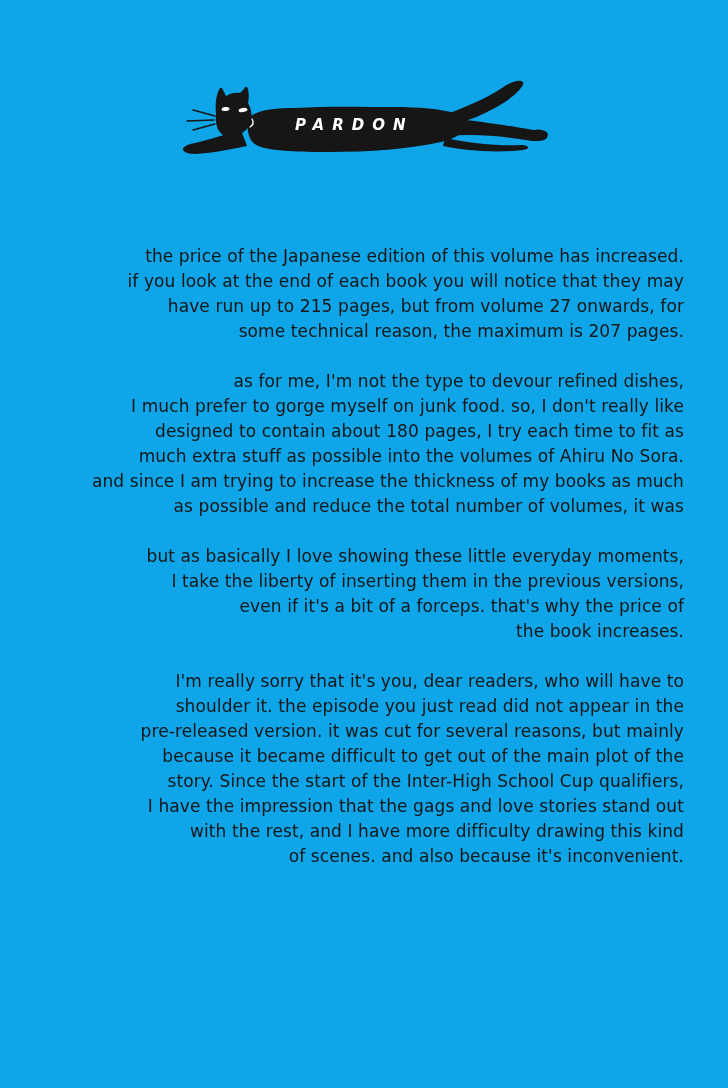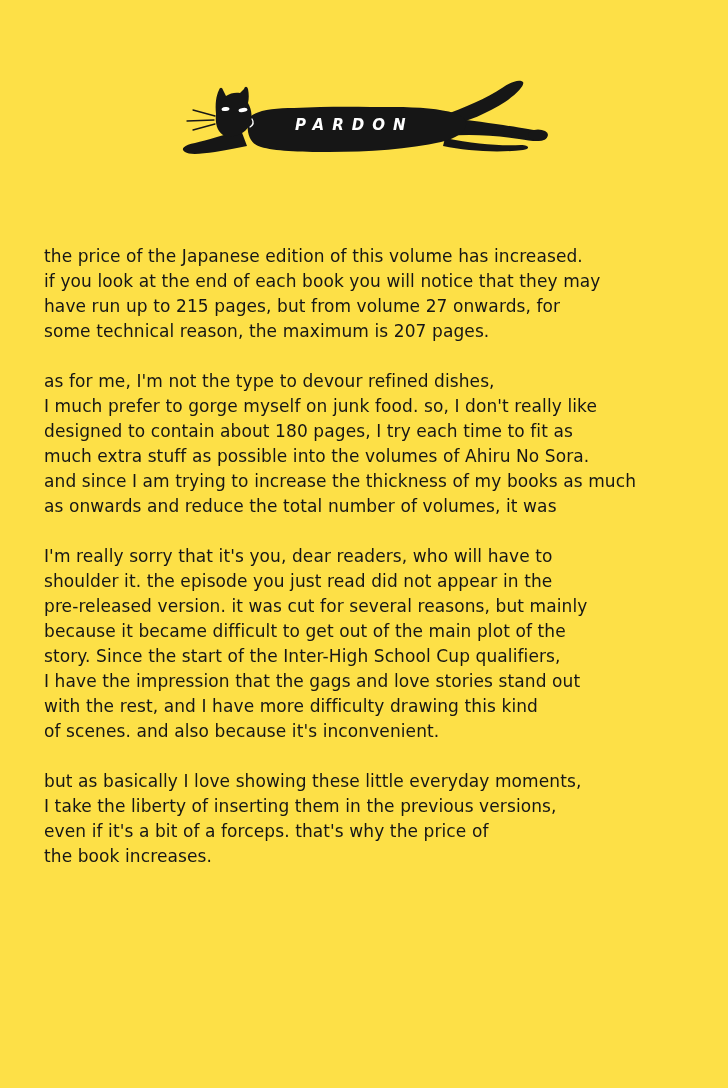--- a/index.html
+++ b/index.html
@@ -12,7 +12,7 @@
   .page {
     position: relative;
     width: 728px; height: 1088px;
-    background: #fde047;
+    background: #0ea5e9;
     overflow: hidden;
   }
   .cat-wrap {

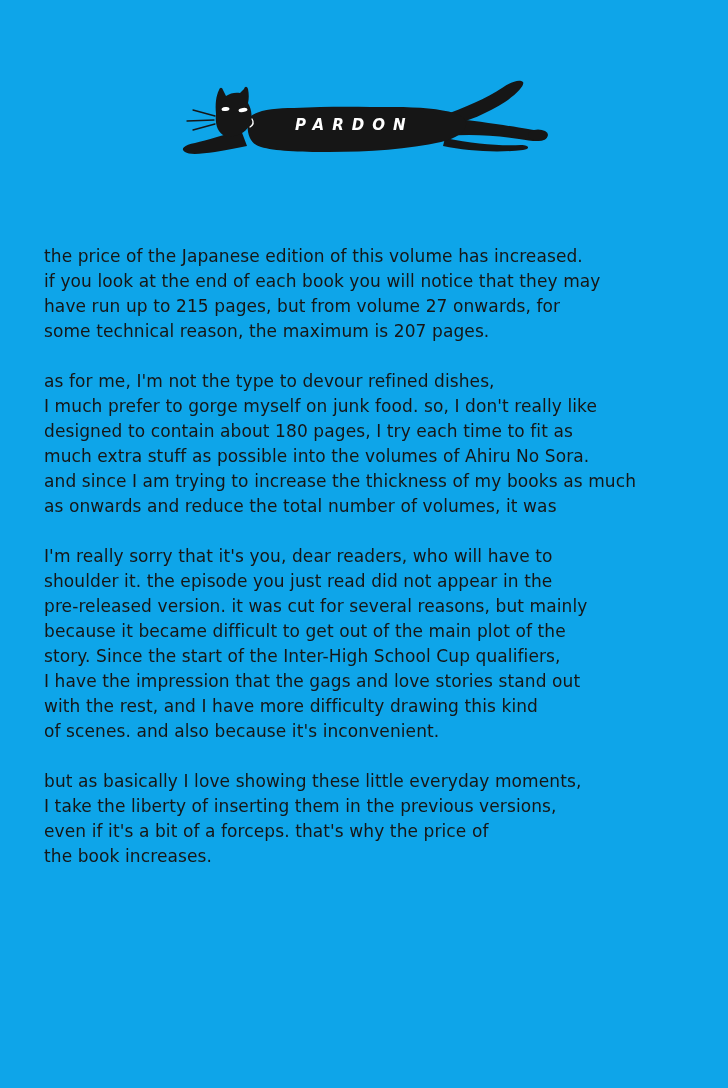--- a/index.html
+++ b/index.html
@@ -28,7 +28,7 @@
     font-size: 17px;
     line-height: 25px;
     letter-spacing: 0.1px;
-    text-align: left;
+    text-align: right;
   }
   .note p { margin: 0 0 25px 0; }
   .note .line { display: block; white-space: nowrap; }

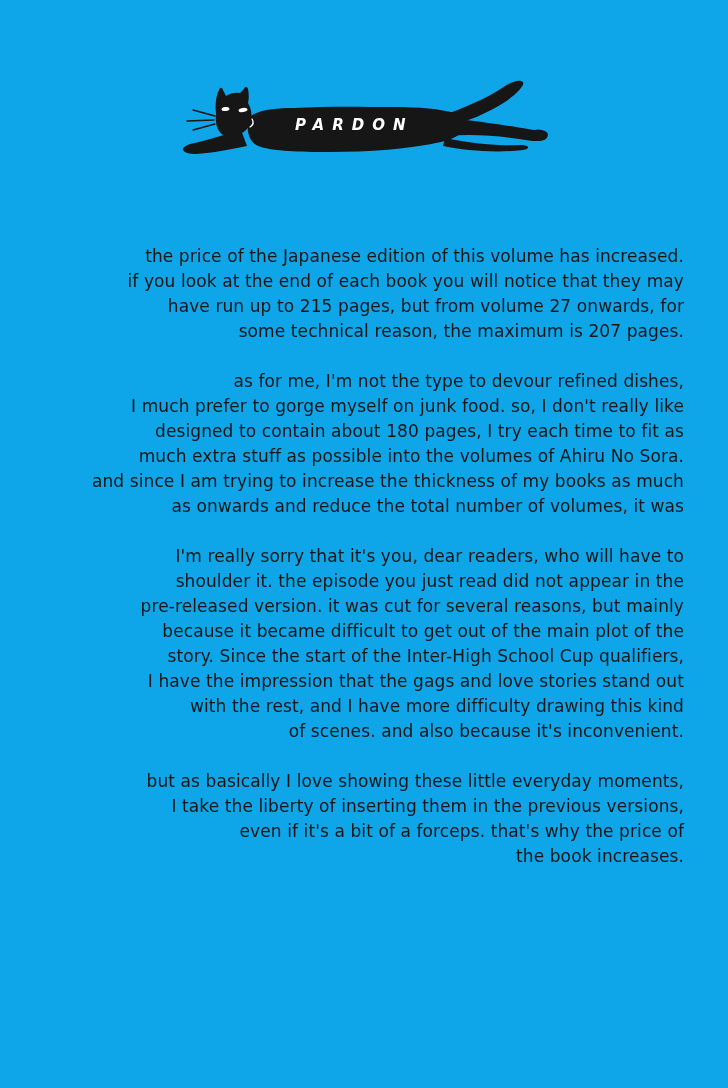--- a/index.html
+++ b/index.html
@@ -83,7 +83,7 @@
       <span class="line">designed to contain about 180 pages, I try each time to fit as</span>
       <span class="line">much extra stuff as possible into the volumes of Ahiru No Sora.</span>
       <span class="line">and since I am trying to increase the thickness of my books as much</span>
-      <span class="line">as onwards and reduce the total number of volumes, it was</span>
+      <span class="line">as possible and reduce the total number of volumes, it was</span>
     </p>
     <p>
       <span class="line">I'm really sorry that it's you, dear readers, who will have to</span>

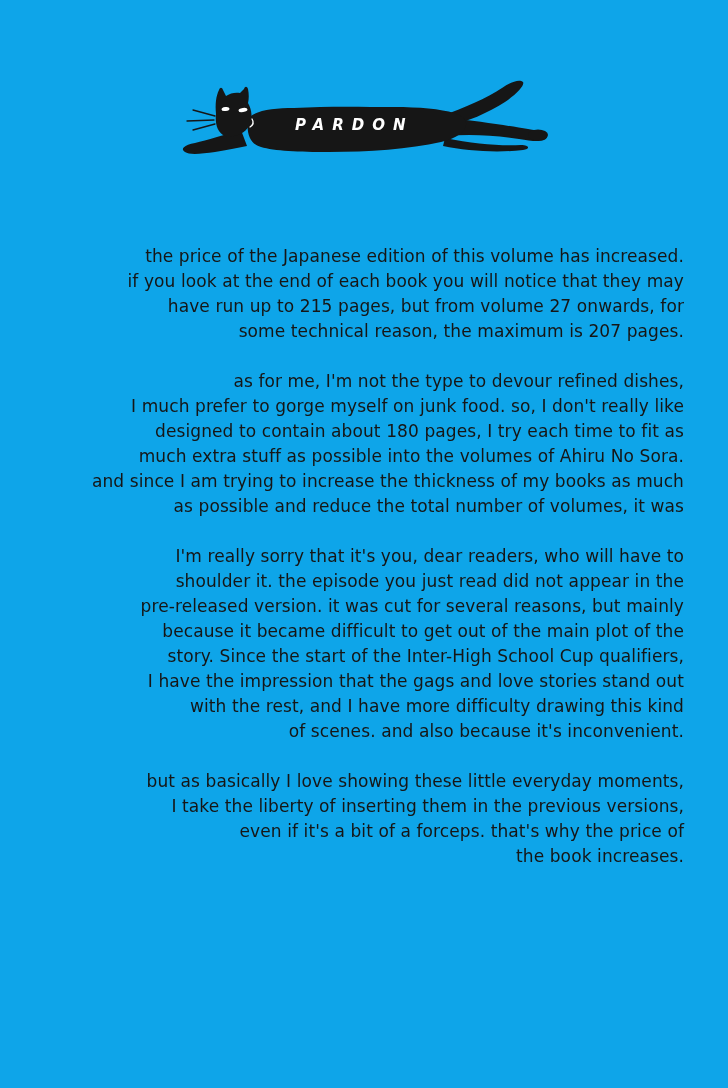--- a/index.html
+++ b/index.html
@@ -86,6 +86,12 @@
       <span class="line">as possible and reduce the total number of volumes, it was</span>
     </p>
     <p>
+      <span class="line">but as basically I love showing these little everyday moments,</span>
+      <span class="line">I take the liberty of inserting them in the previous versions,</span>
+      <span class="line">even if it's a bit of a forceps. that's why the price of</span>
+      <span class="line">the book increases.</span>
+    </p>
+    <p>
       <span class="line">I'm really sorry that it's you, dear readers, who will have to</span>
       <span class="line">shoulder it. the episode you just read did not appear in the</span>
       <span class="line">pre-released version. it was cut for several reasons, but mainly</span>
@@ -95,12 +101,6 @@
       <span class="line">with the rest, and I have more difficulty drawing this kind</span>
       <span class="line">of scenes. and also because it's inconvenient.</span>
     </p>
-    <p>
-      <span class="line">but as basically I love showing these little everyday moments,</span>
-      <span class="line">I take the liberty of inserting them in the previous versions,</span>
-      <span class="line">even if it's a bit of a forceps. that's why the price of</span>
-      <span class="line">the book increases.</span>
-    </p>
   </div>
 
 </div>

